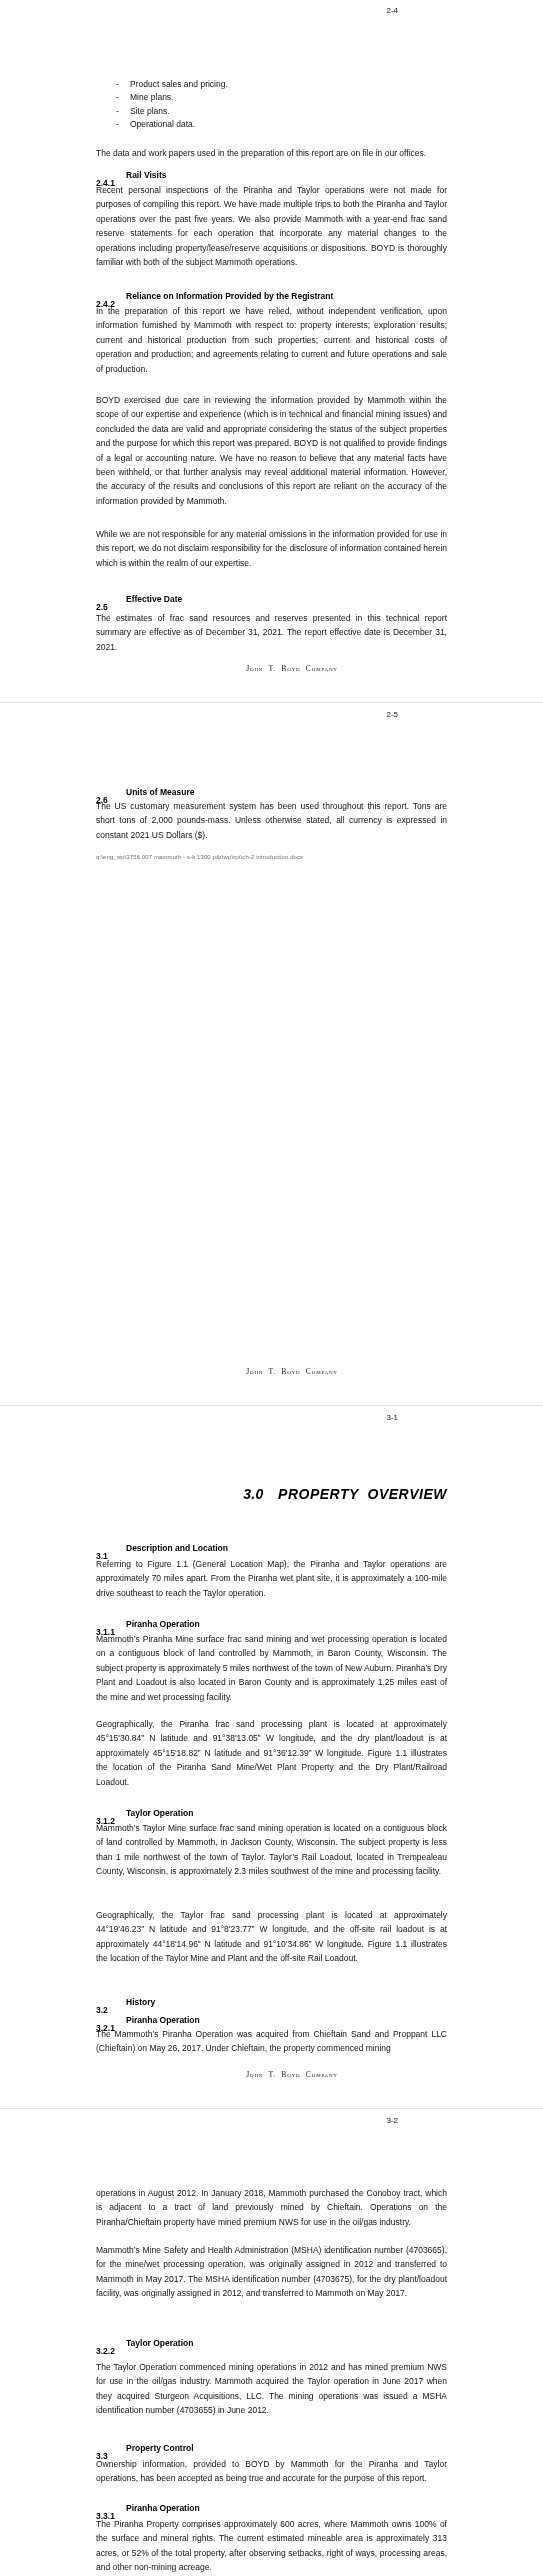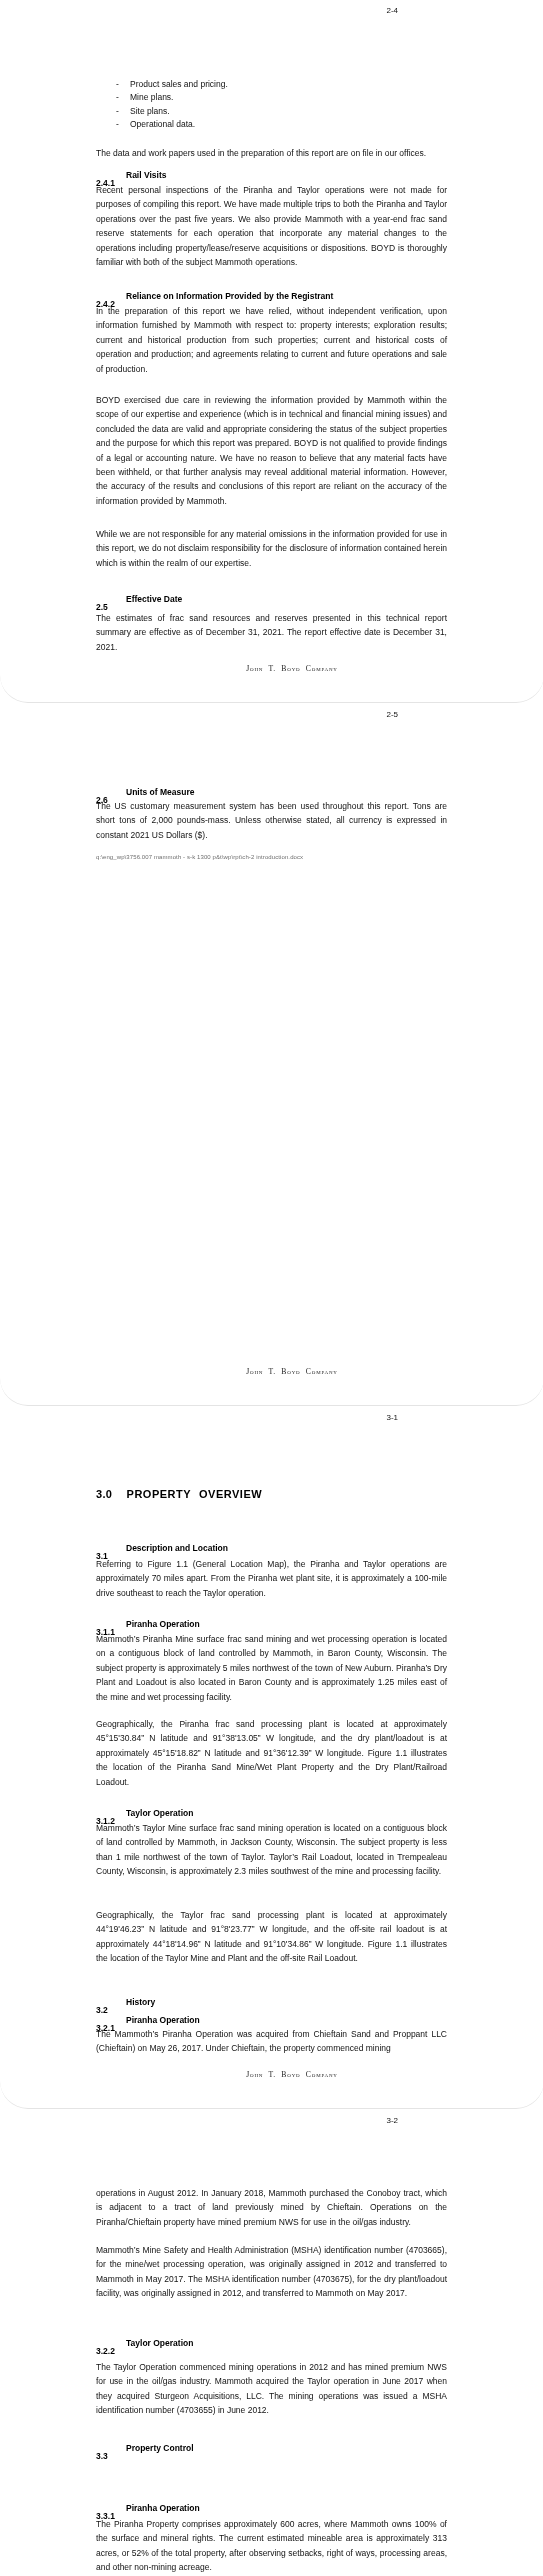--- a/index.html
+++ b/index.html
@@ -25,7 +25,6 @@
   }
   .page.sep {
     border-bottom: 1px solid #e4e4e4;
-    border-radius: 28px;
   }
   .pagenum {
     position: absolute;

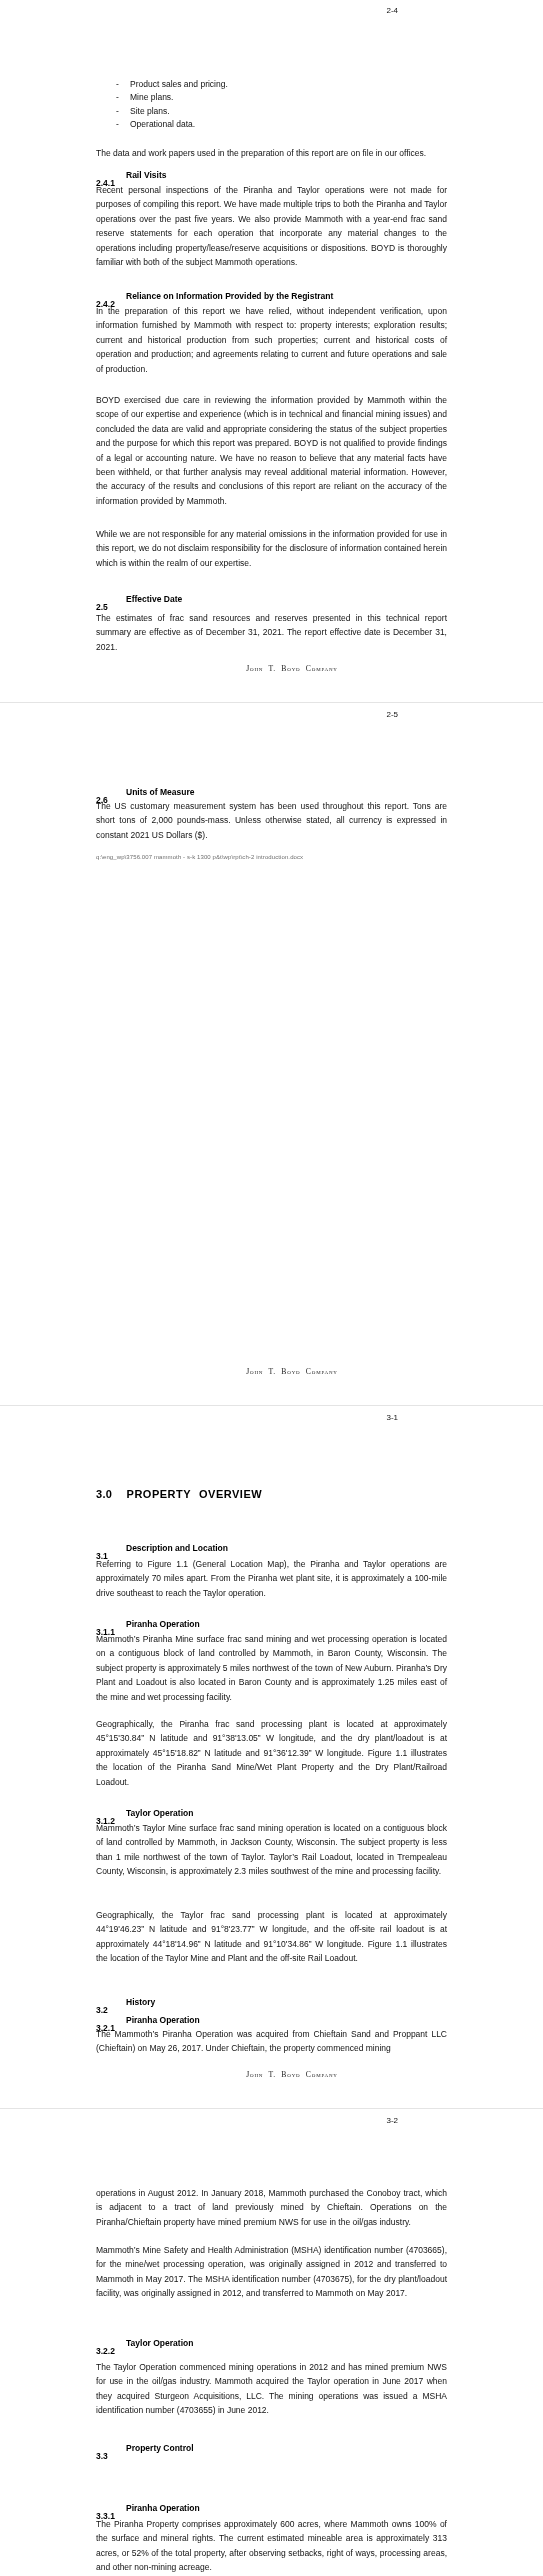--- a/index.html
+++ b/index.html
@@ -65,12 +65,13 @@
     position: absolute;
     left: 96px;
     width: 351px;
-    text-align: left;
+    text-align: right;
     font-weight: bold;
-    font-size: 11px;
+    font-size: 14px;
     line-height: 14.4px;
     letter-spacing: 0.3px;
     color: #000000;
+    font-style: italic;
   }
   .chapter-title .ct-num {
     margin-right: 14.4px;

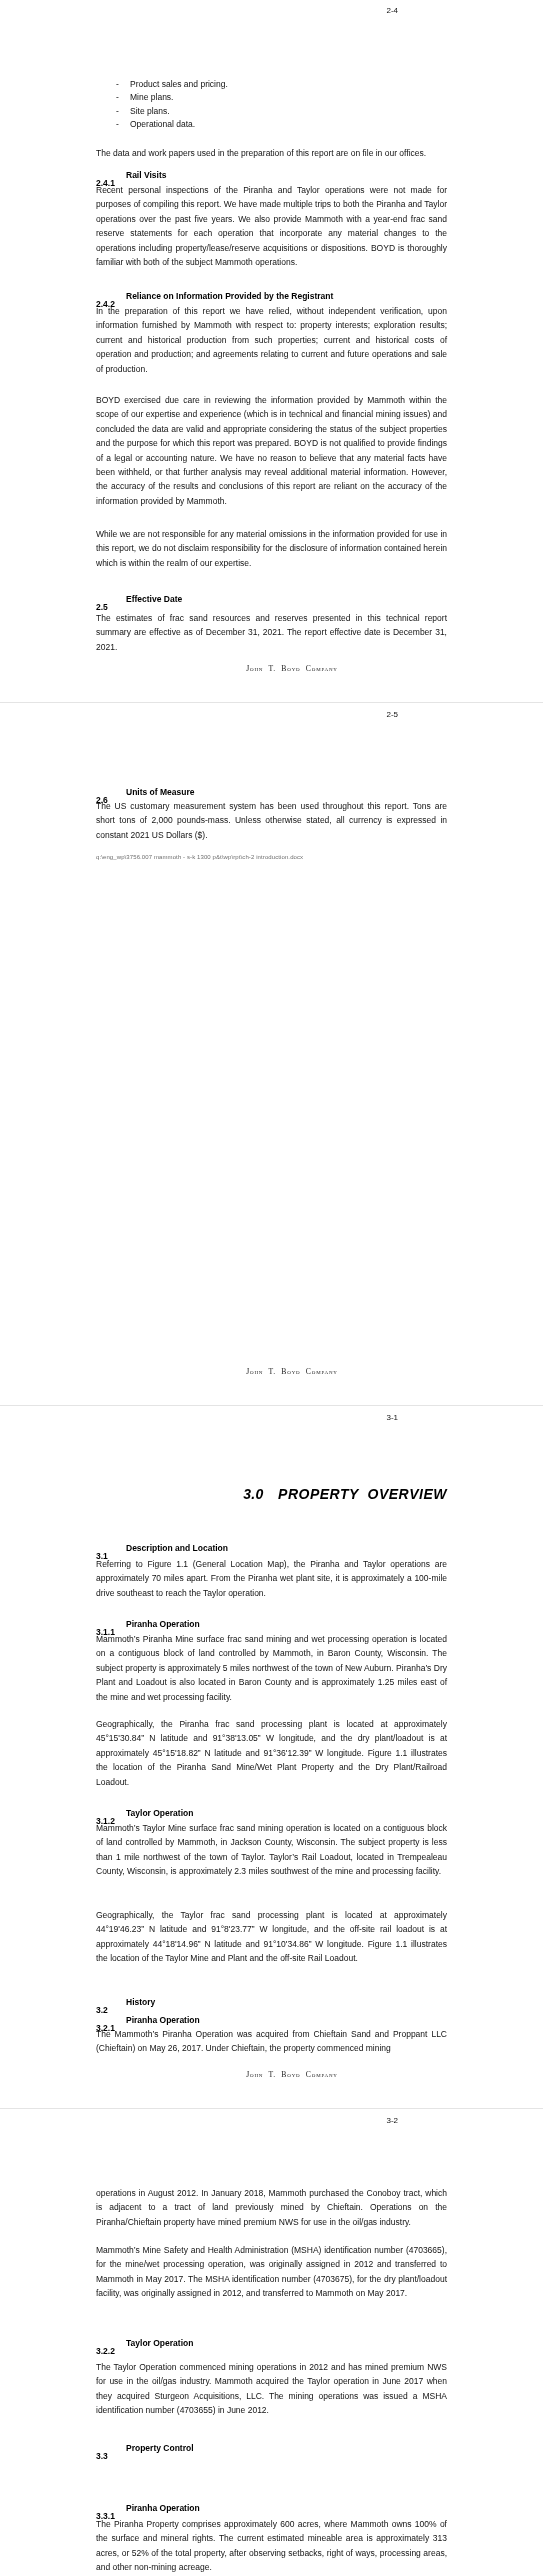--- a/index.html
+++ b/index.html
@@ -235,6 +235,7 @@
       <span class="hnum">3.3</span>
       <span class="htitle">Property Control</span>
     </div>
+    <div class="para" style="top:348px">Ownership information, provided to BOYD by Mammoth for the Piranha and Taylor operations, has been accepted as being true and accurate for the purpose of this report.</div>
 
     <div class="heading" style="top:392px">
       <span class="hnum">3.3.1</span>

